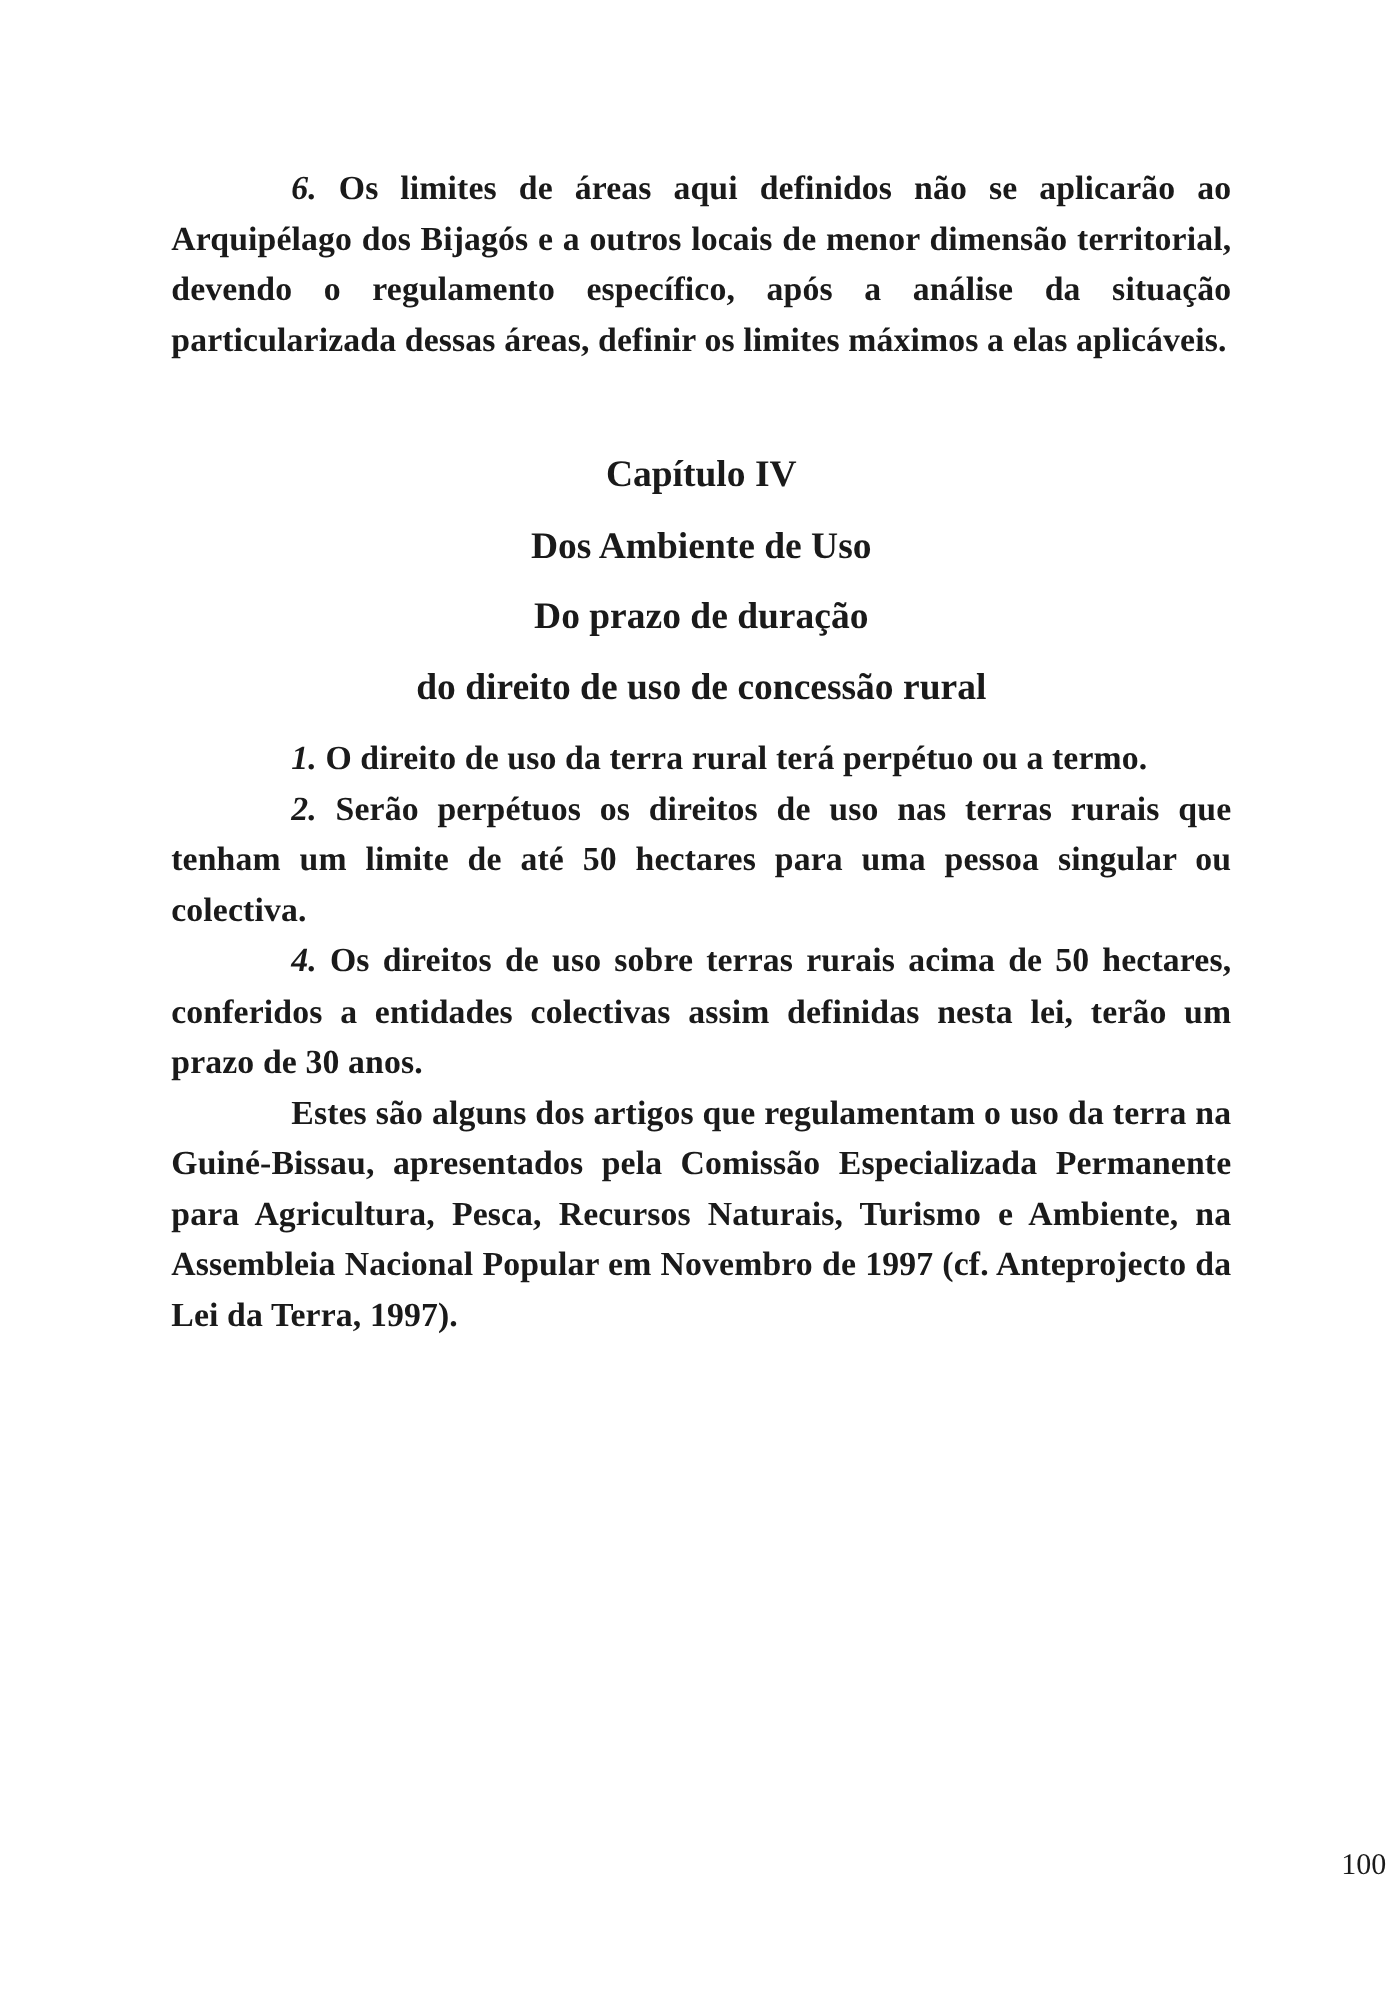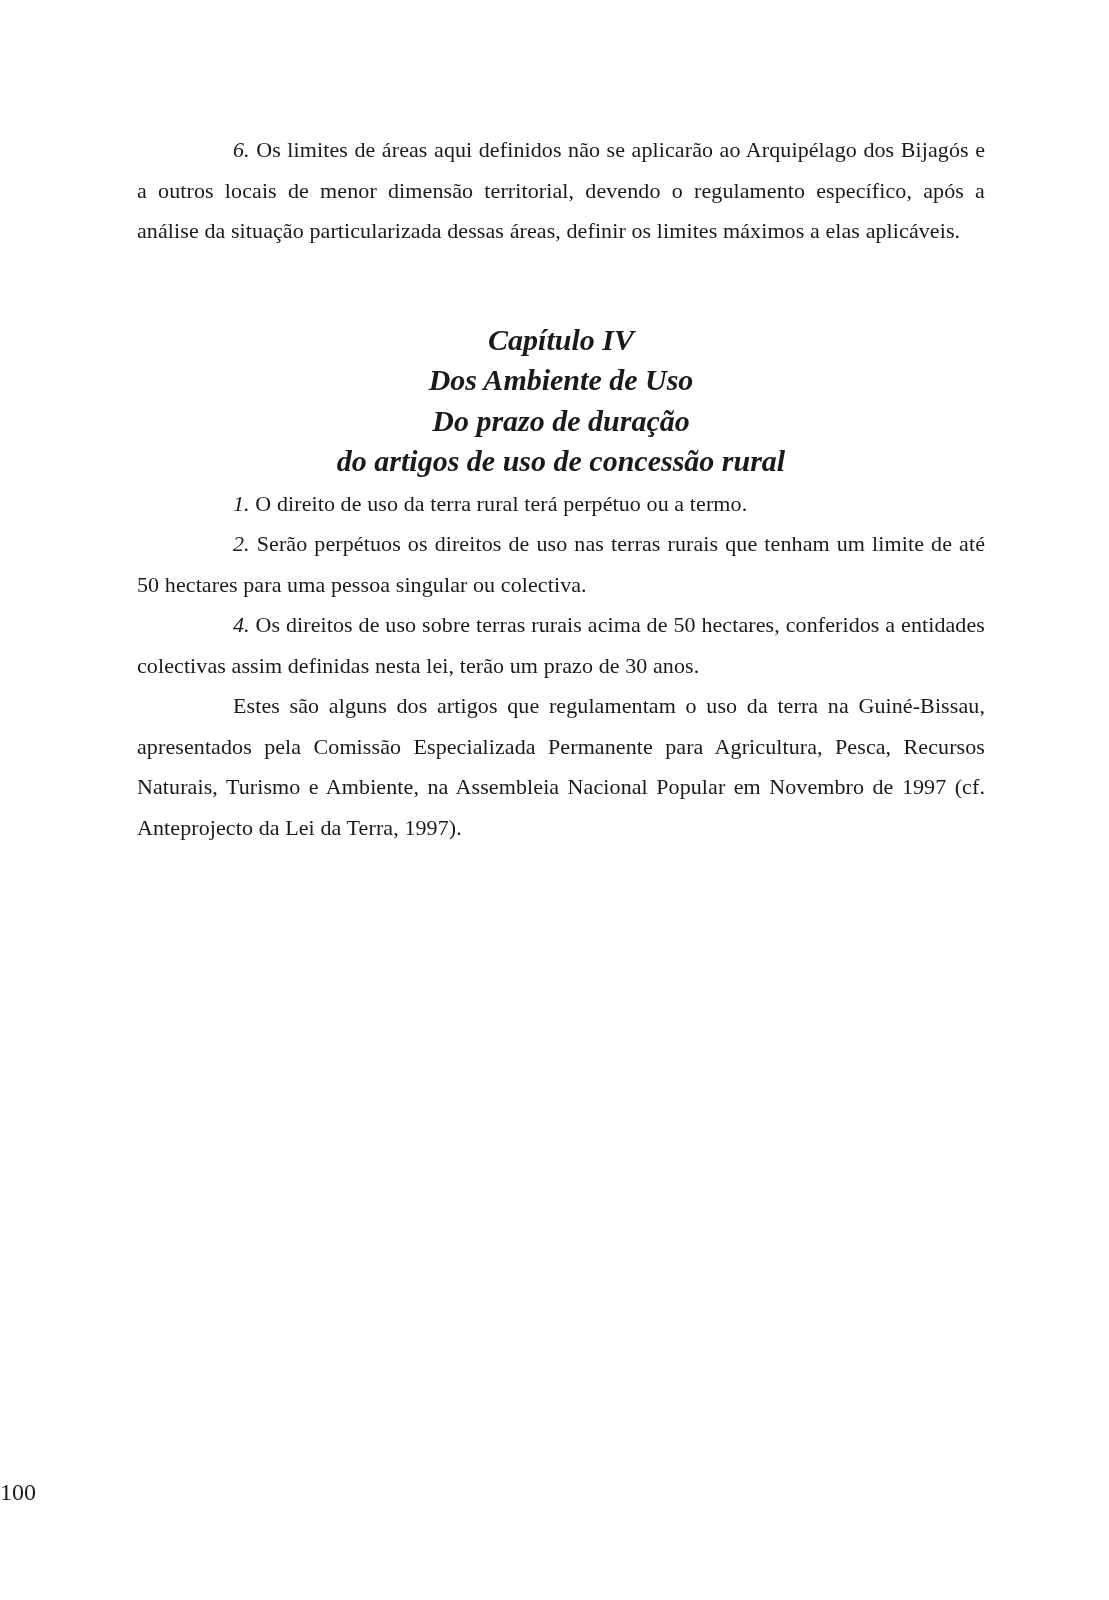--- a/index.html
+++ b/index.html
@@ -22,11 +22,12 @@
       width: 848px;
     }
     .para {
-      font-size: 22px;
+      font-size: 27px;
       line-height: 40.5px;
       text-align: justify;
       margin: 0;
       letter-spacing: 0.1px;
+      font-weight: bold;
     }
     .indent { text-indent: 96px; }
     .num { font-style: italic; }

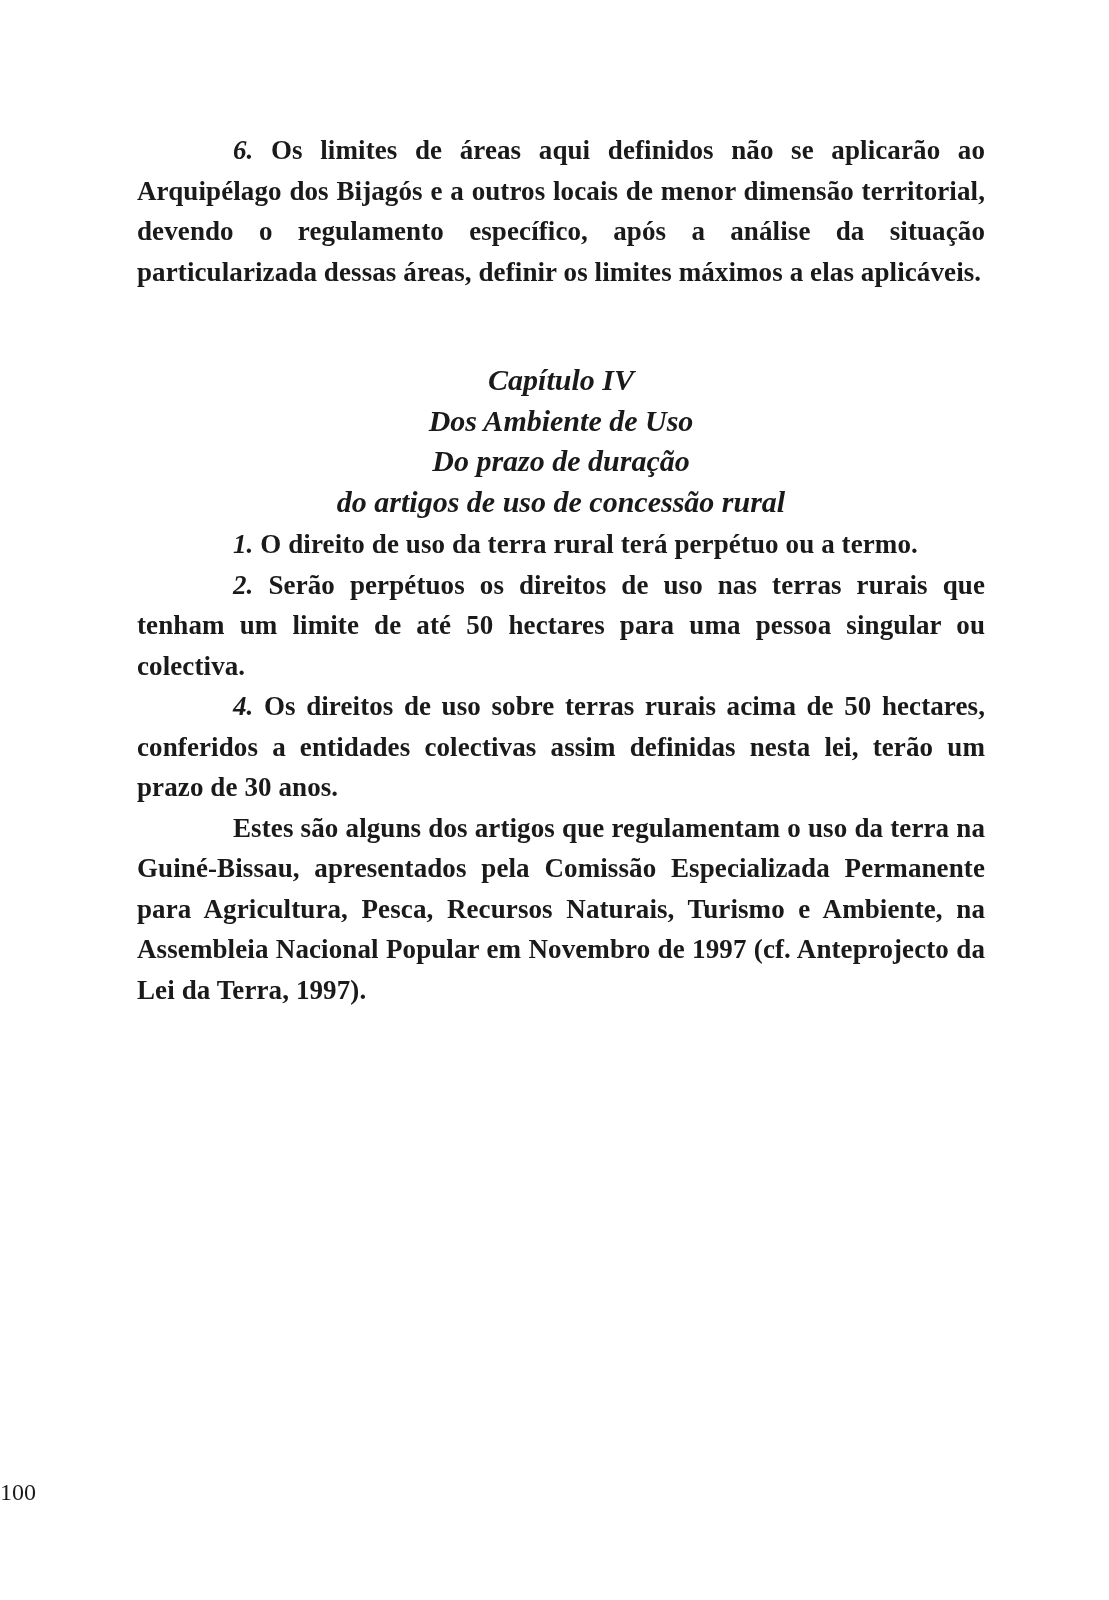--- a/index.html
+++ b/index.html
@@ -39,7 +39,7 @@
       font-size: 30px;
       line-height: 40.5px;
     }
-    .heading-block div { margin: 0; font-style: italic; }
+    .heading-block div { margin: 16px; }
     .final-para { }
     .page-number {
       position: absolute;

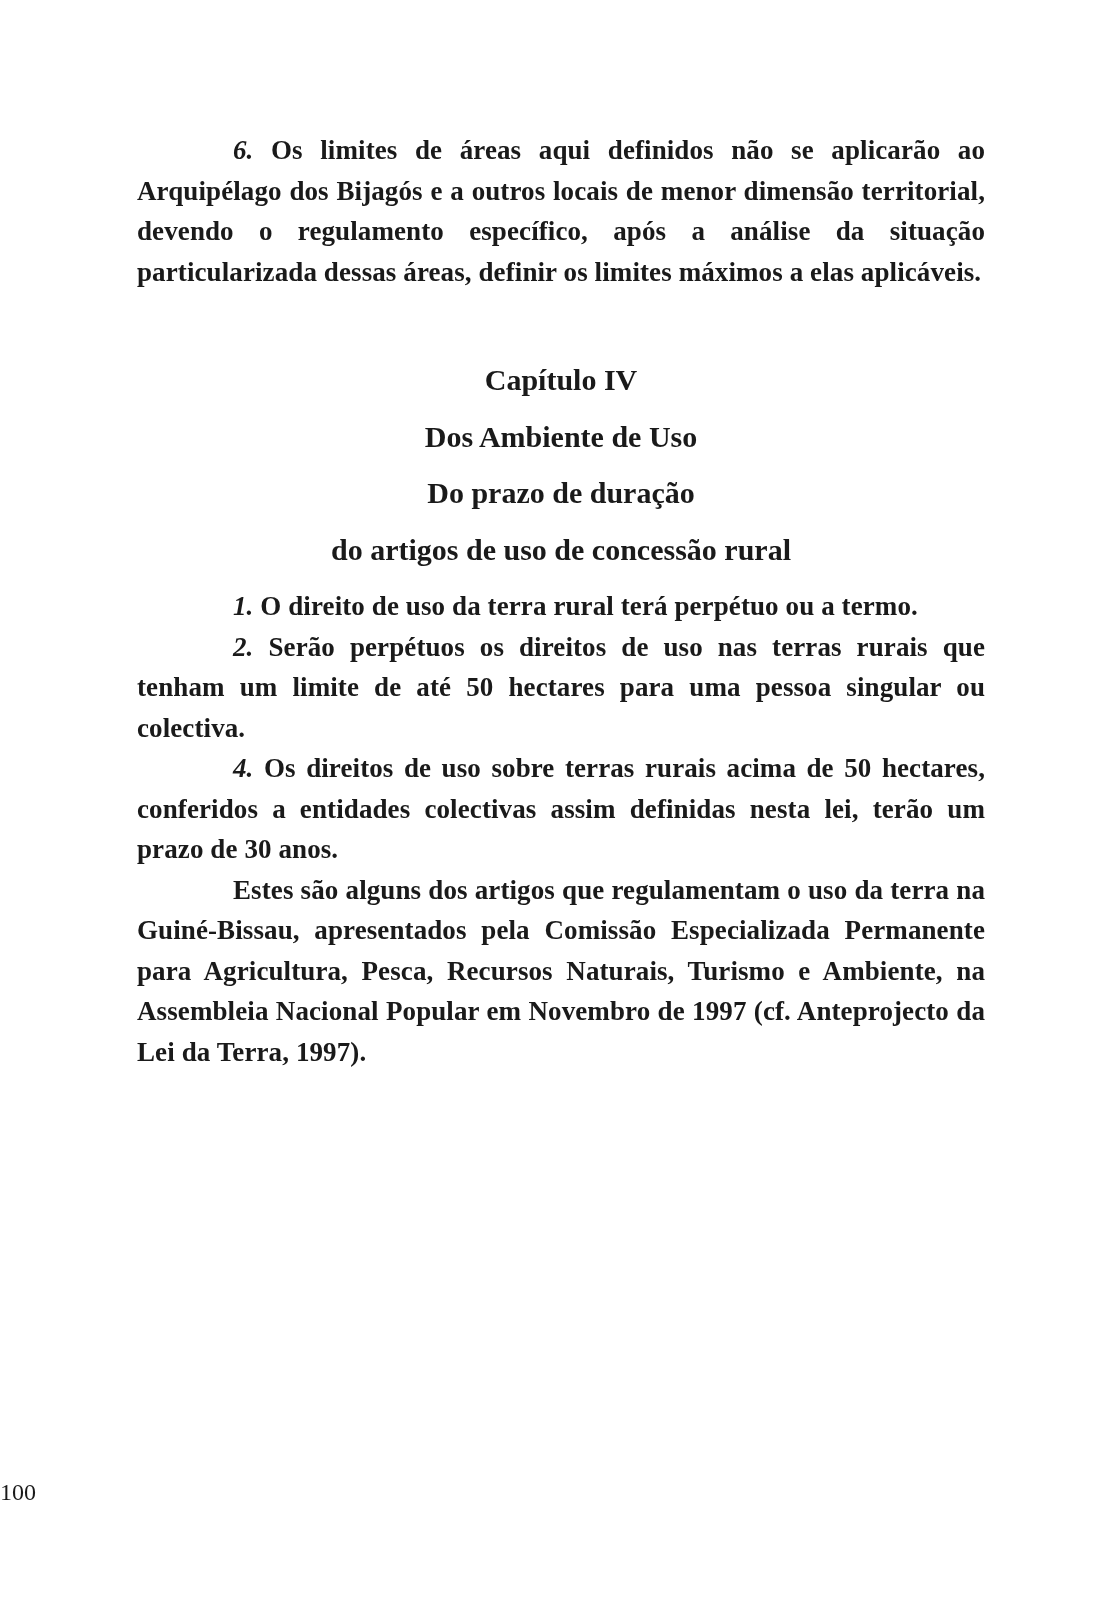--- a/index.html
+++ b/index.html
@@ -62,7 +62,7 @@
     <div>Capítulo IV</div>
     <div>Dos Ambiente de Uso</div>
     <div>Do prazo de duração</div>
-    <div>do artigos de uso de concessão rural</div>
+    <div>do direito de uso de concessão rural</div>
   </div>
 
   <p class="para indent"><span class="num">1.</span><span> O direito de uso da terra rural terá perpétuo ou a termo.</span></p>

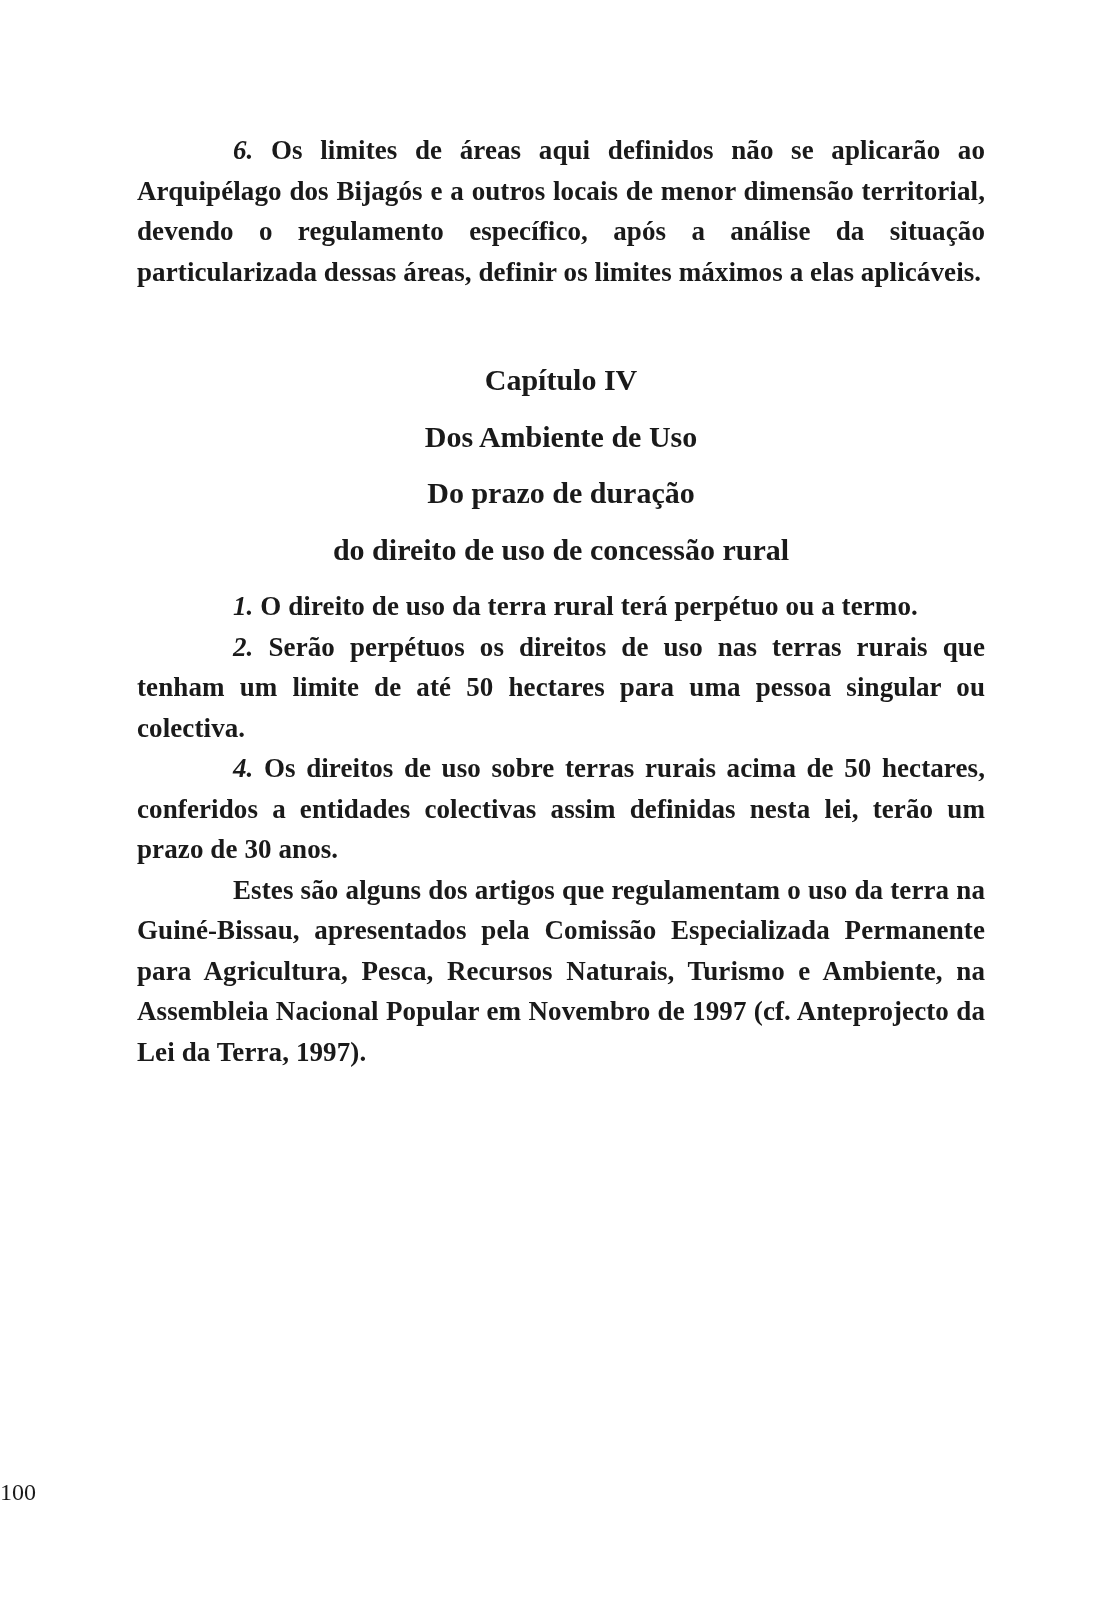--- a/index.html
+++ b/index.html
@@ -46,7 +46,7 @@
       left: 0;
       width: 1109px;
       top: 1478px;
-      text-align: left;
+      text-align: right;
       font-size: 24px;
       line-height: 28px;
     }

